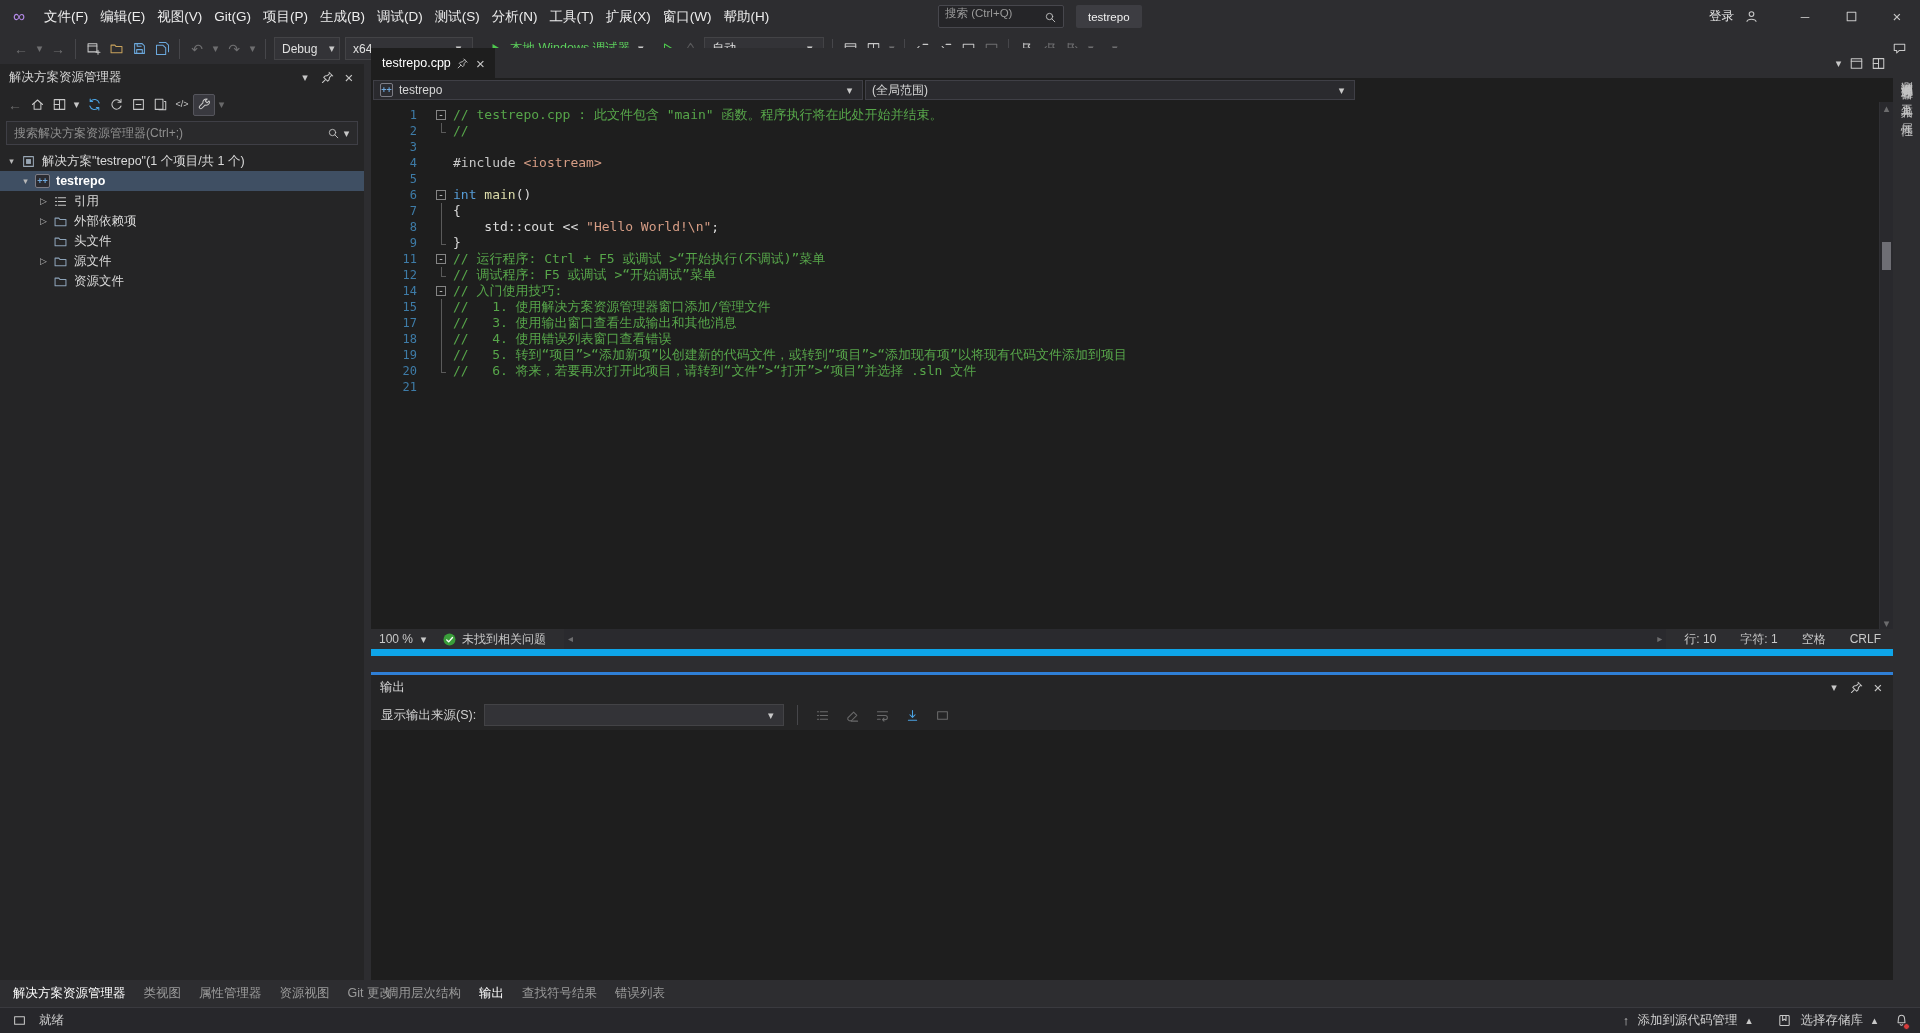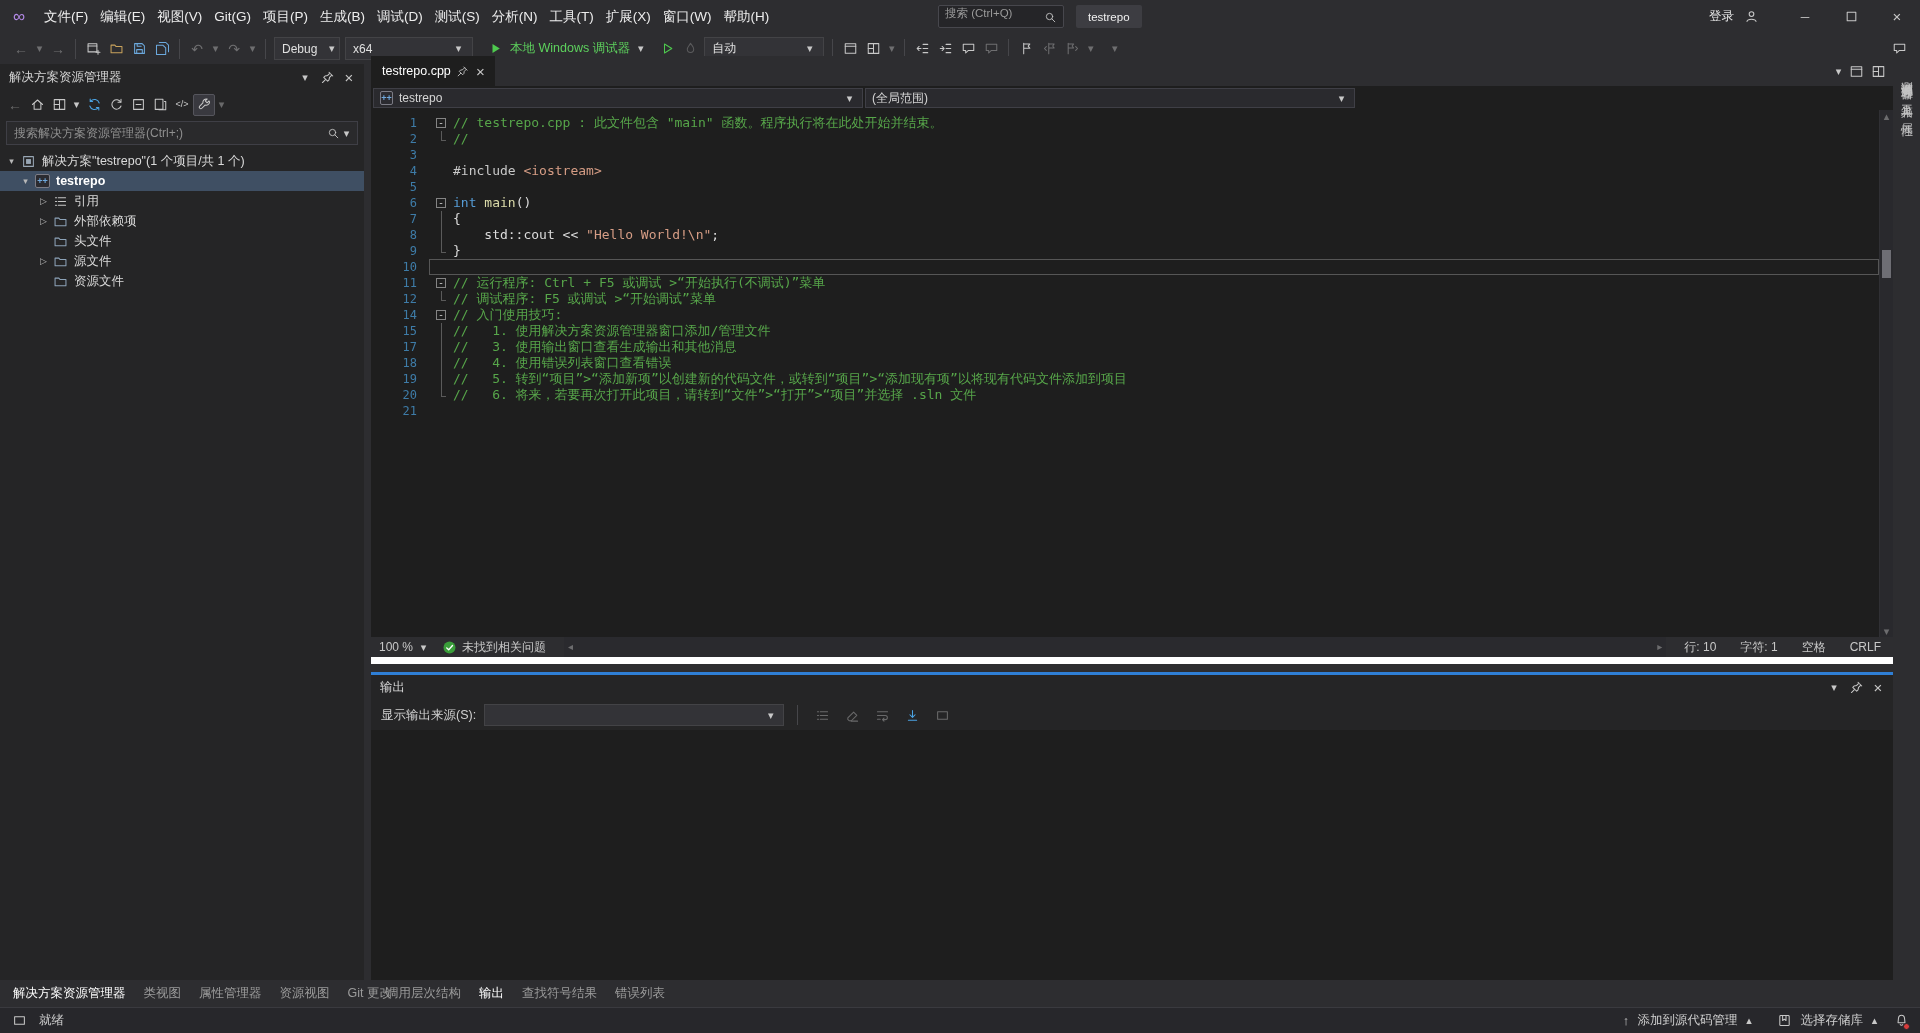--- a/index.html
+++ b/index.html
@@ -51,7 +51,7 @@
   font-weight:bold;line-height:12px;text-align:center;border-radius:2px;background:#2b2b30}
 
 
-#editor{position:absolute;left:371px;top:56px;width:1522px;height:608px;background:#ffffff}
+#editor{position:absolute;left:371px;top:48px;width:1522px;height:608px;background:#0ea5e9}
 #tabrow{height:30px;display:flex;align-items:center;background:#2d2d30;padding-right:4px}
 .doc-tab{height:30px;display:flex;align-items:center;gap:5px;padding:0 8px 0 11px;background:#1e1e1e;
   font-size:12.5px;color:#ffffff}

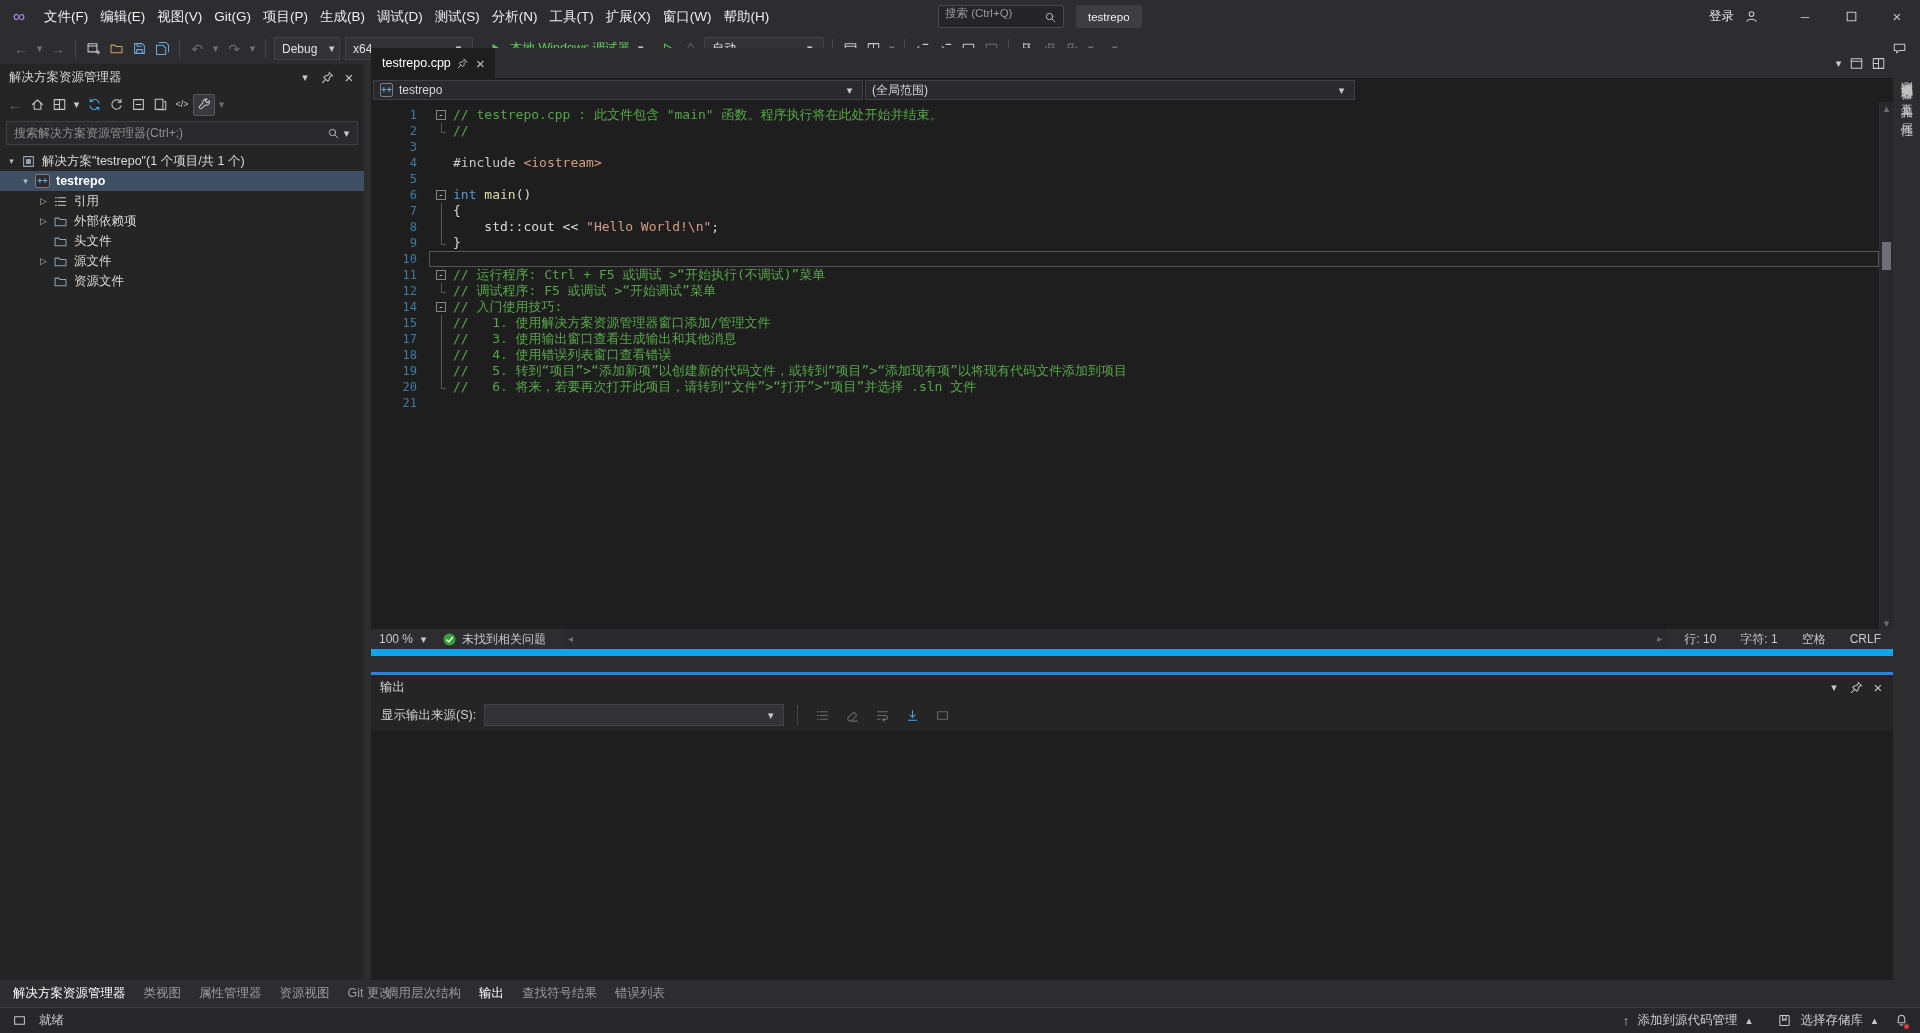--- a/index.html
+++ b/index.html
@@ -606,13 +606,6 @@
             </span>
           </div>
           <div class="cl">
-            <span class="num">10</span>
-            <span class="rest cur">
-              <span class="foldc "></span>
-              <span class="ctext"></span>
-            </span>
-          </div>
-          <div class="cl">
             <span class="num">11</span>
             <span class="rest">
               <span class="foldc ">

